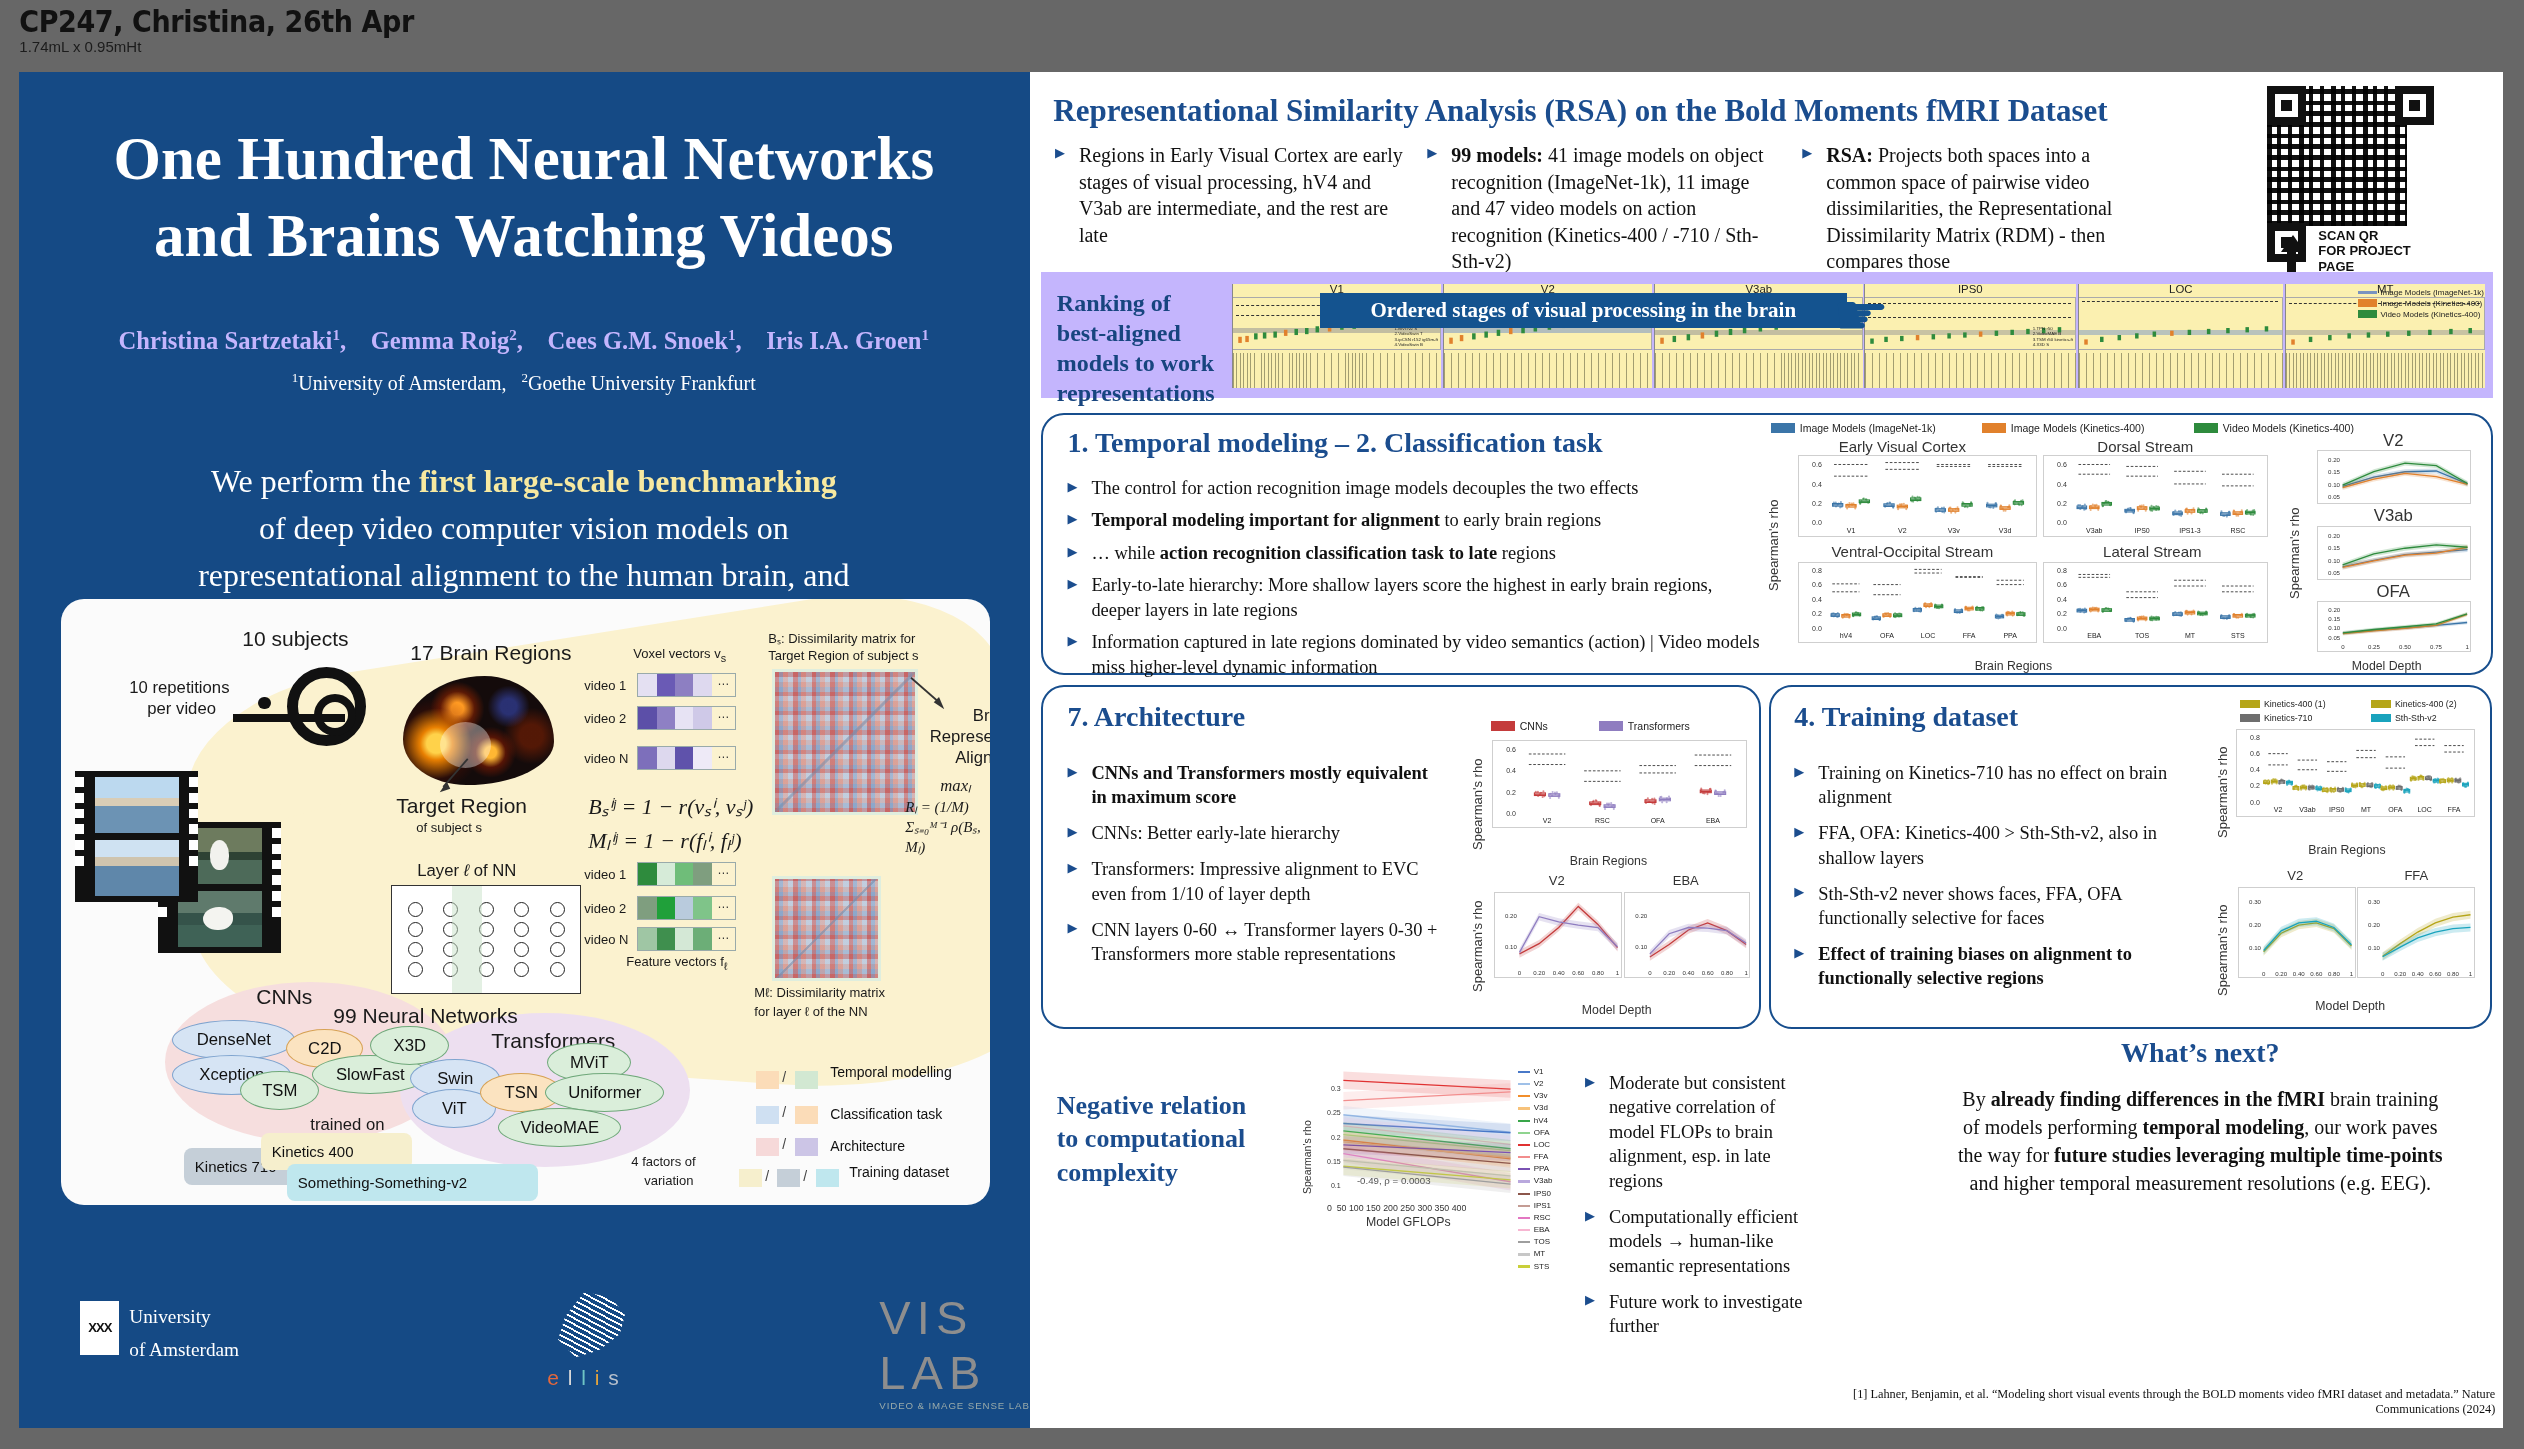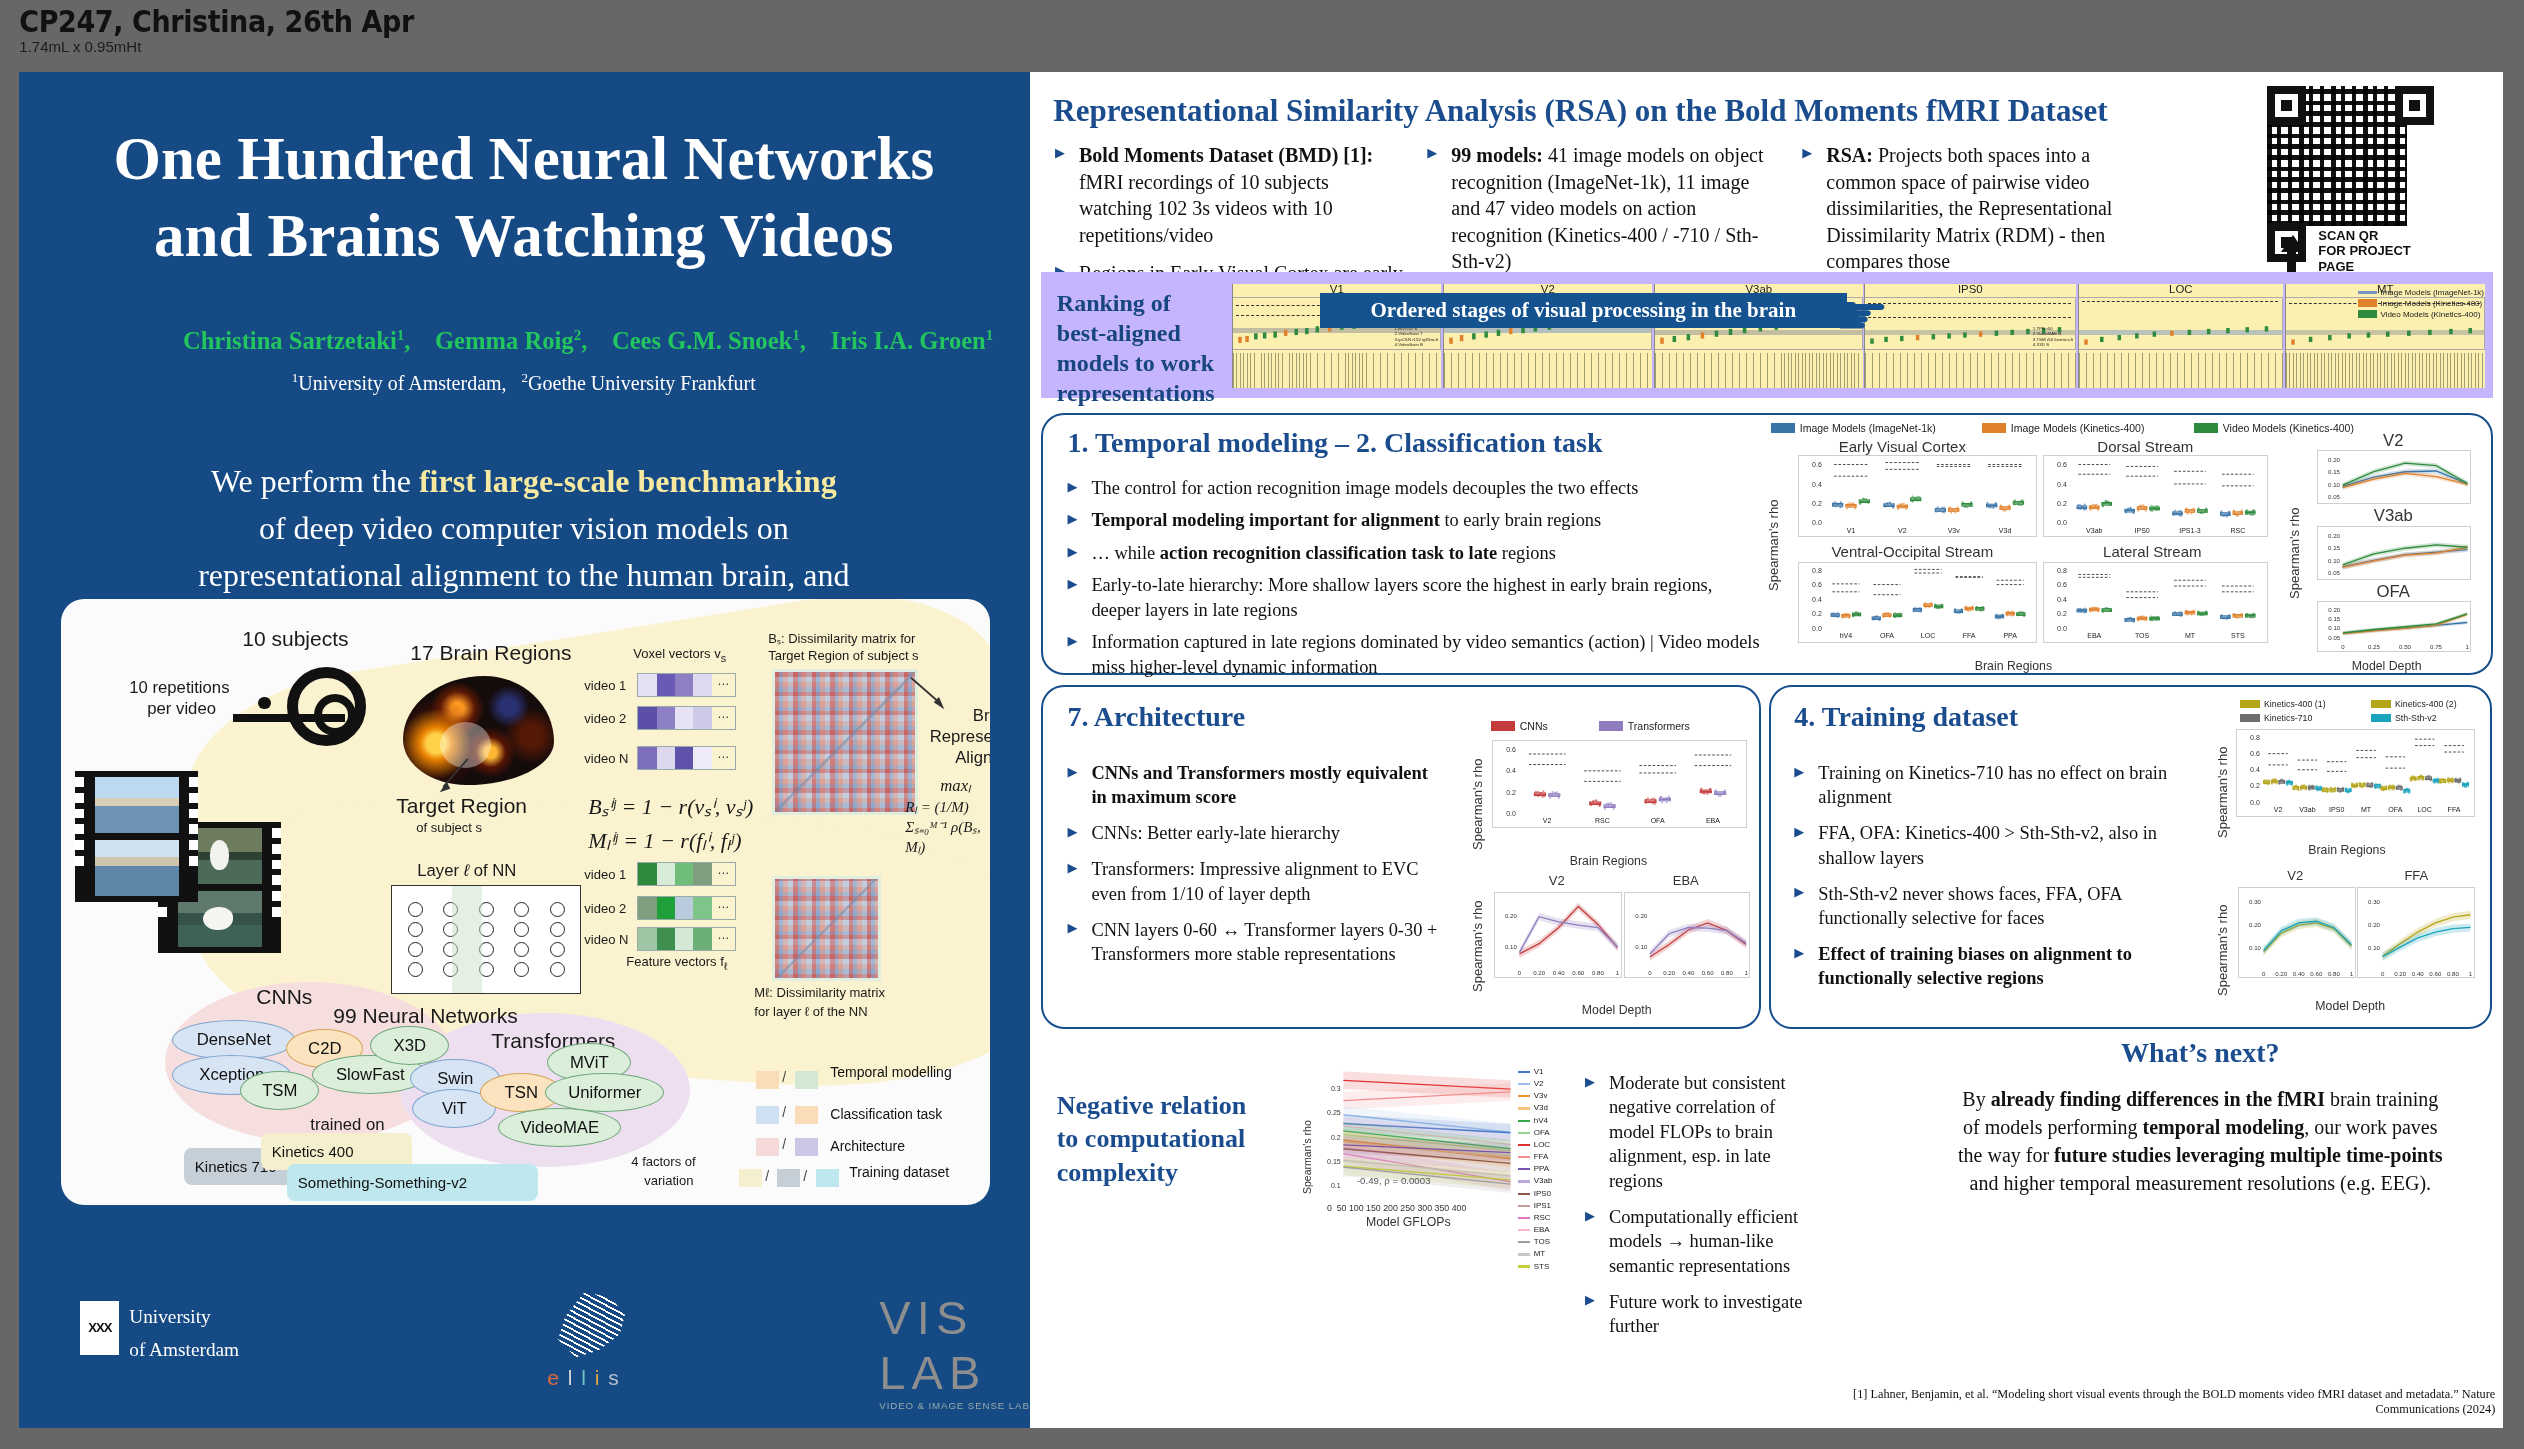--- a/index.html
+++ b/index.html
@@ -476,7 +476,6 @@
     <div class="sec-title rsa-head">Representational Similarity Analysis (RSA) on the Bold Moments fMRI Dataset</div>
 
     <div class="bul" style="left:24.6px; top:70px; width:351px;">
-      <div class="li"><b>Bold Moments Dataset (BMD) [1]:</b><span> fMRI recordings of 10 subjects watching 102 3s videos with 10 repetitions/video</span></div>
       <div class="li"><span>Regions in Early Visual Cortex are early stages of visual processing, hV4 and V3ab are intermediate, and the rest are late</span></div>
     </div>
     <div class="bul" style="left:397px; top:70px; width:351px;">

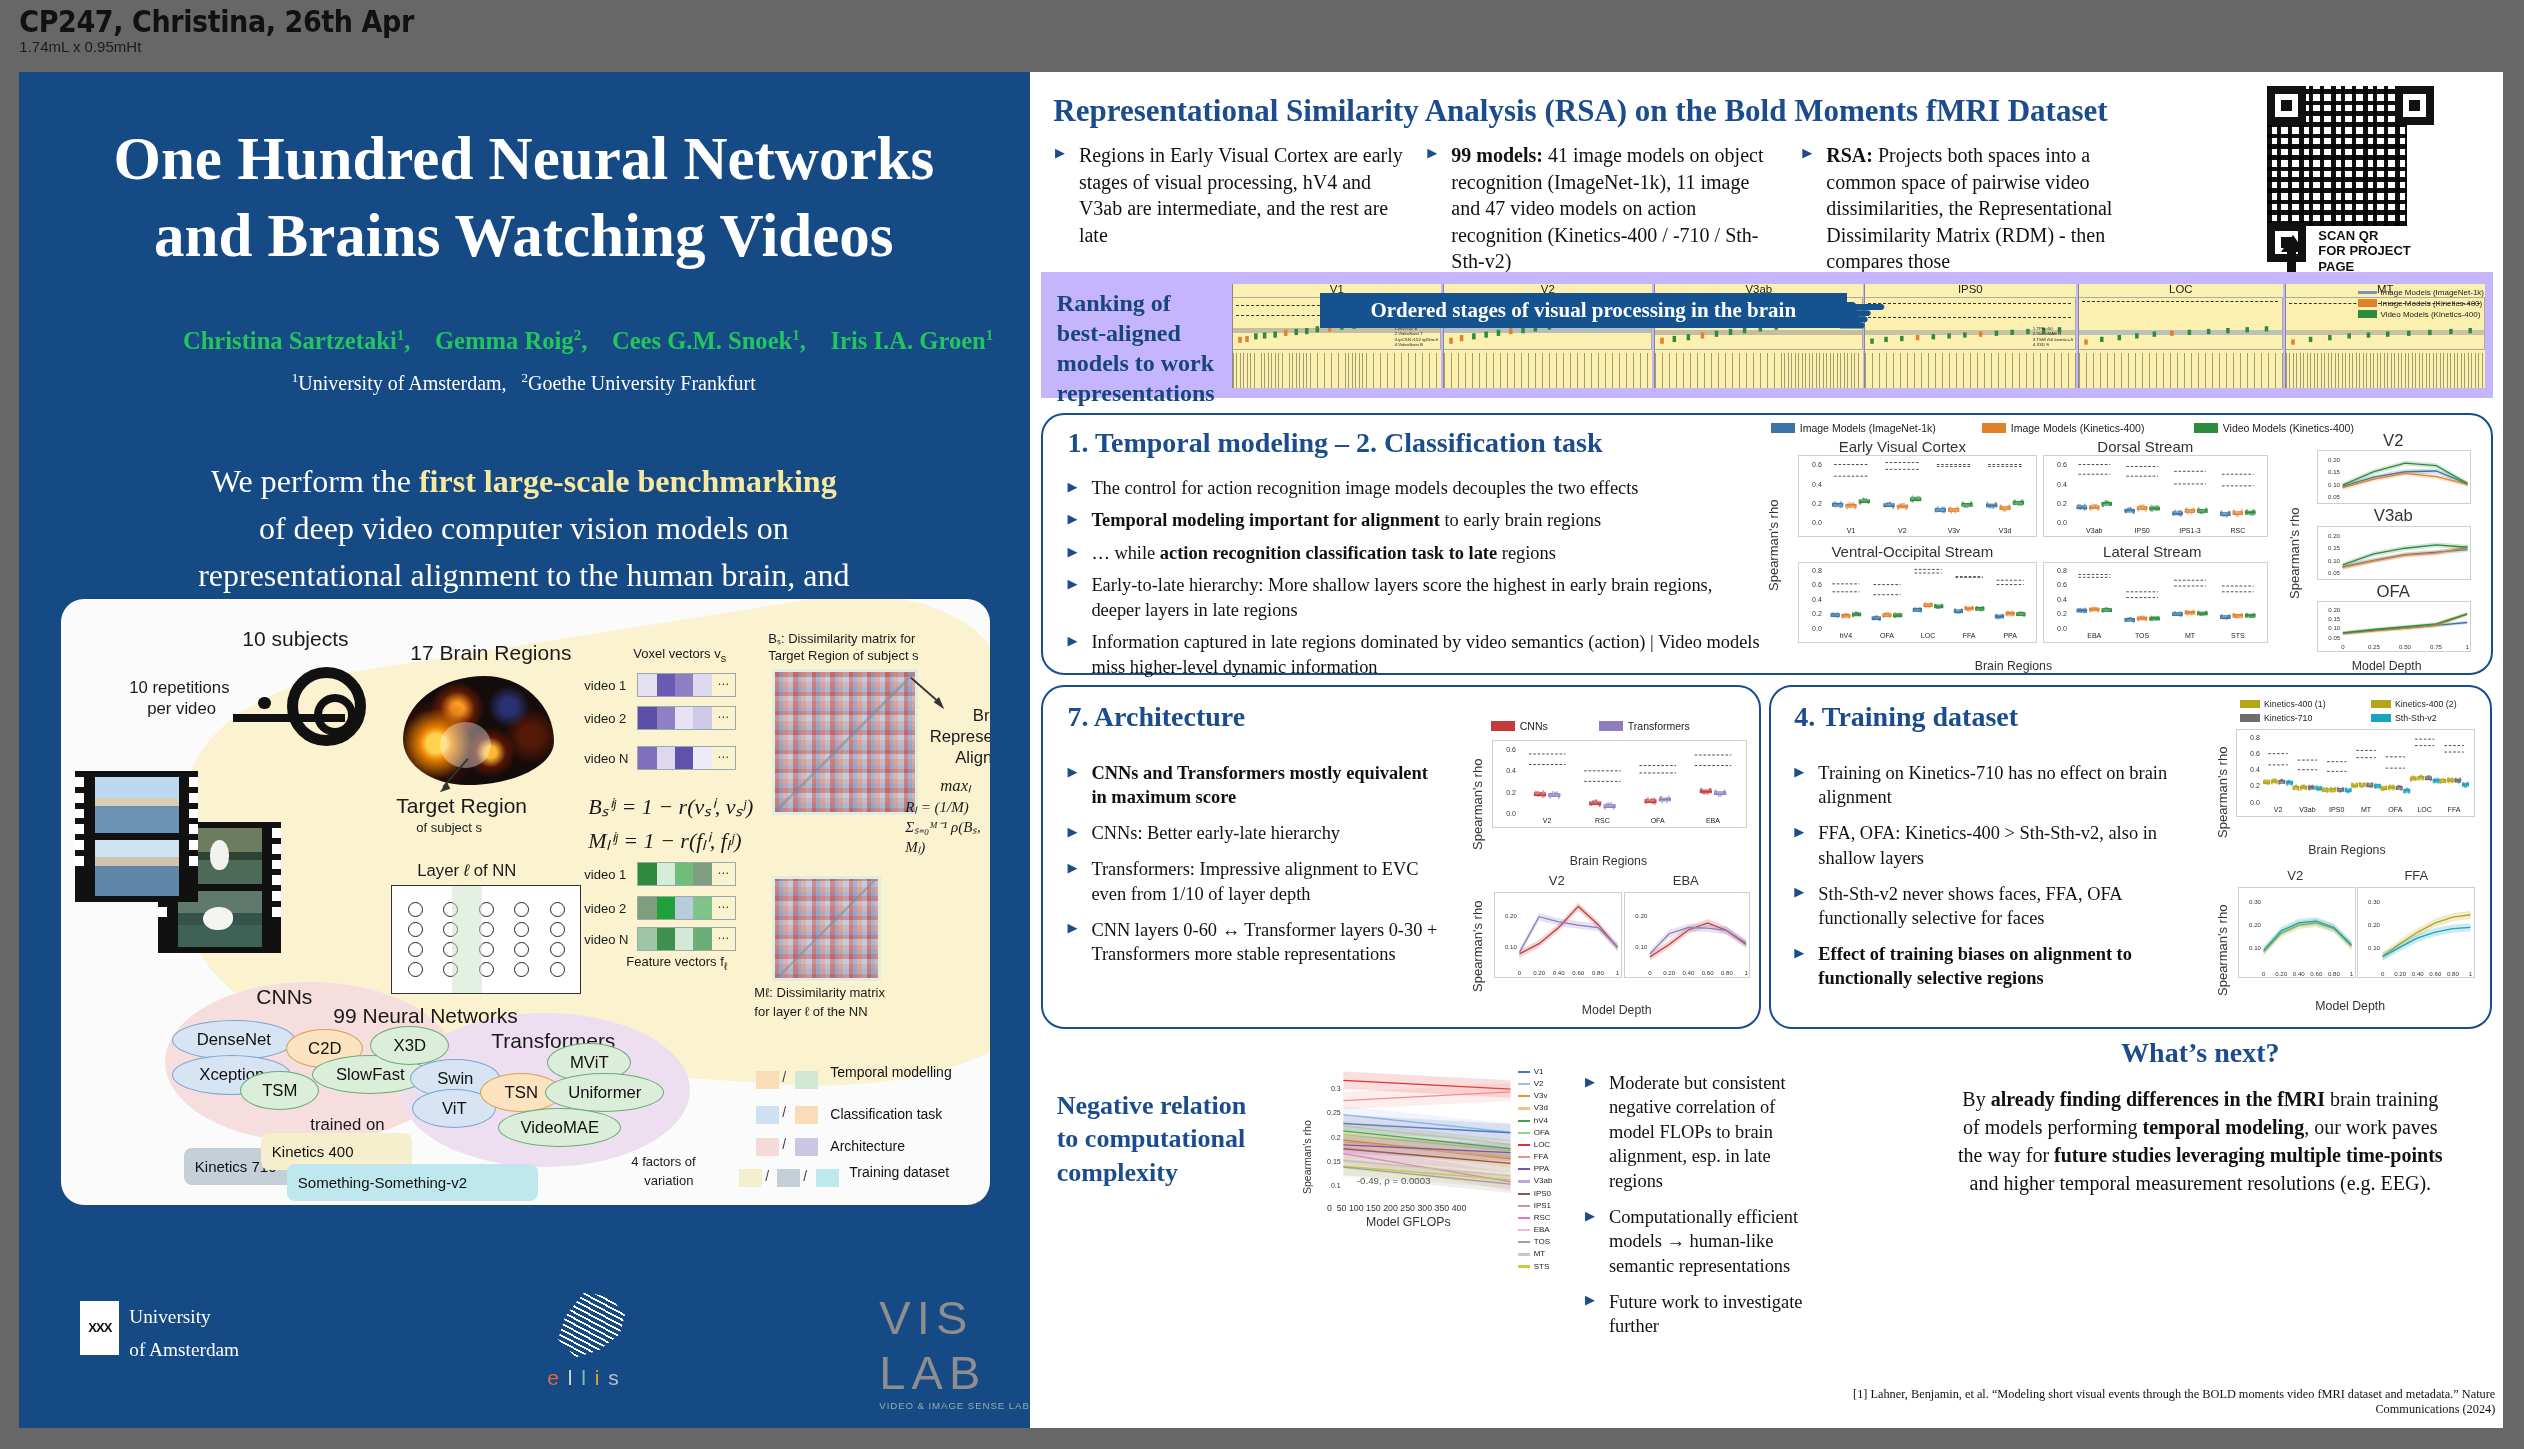--- a/index.html
+++ b/index.html
@@ -25,8 +25,8 @@
   .title { position:absolute; left:35px; top:48px; width:939px; text-align:center;
            color:#fff; font-family:"Liberation Serif", serif; font-weight:bold;
            font-size:61px; line-height:1.27; }
-  .authors { position:absolute; left:35px; top:255px; width:939px; text-align:right;
-             color:#22c55e; font-family:"Liberation Serif",serif; font-weight:bold; font-size:24.6px; }
+  .authors { position:absolute; left:35px; top:255px; width:939px; text-align:center;
+             color:#c4b5fd; font-family:"Liberation Serif",serif; font-weight:bold; font-size:24.6px; }
   .authors sup { font-size:15px; }
   .affil { position:absolute; left:35px; top:298px; width:939px; text-align:center;
            color:#fff; font-family:"Liberation Serif",serif; font-size:20px; }

